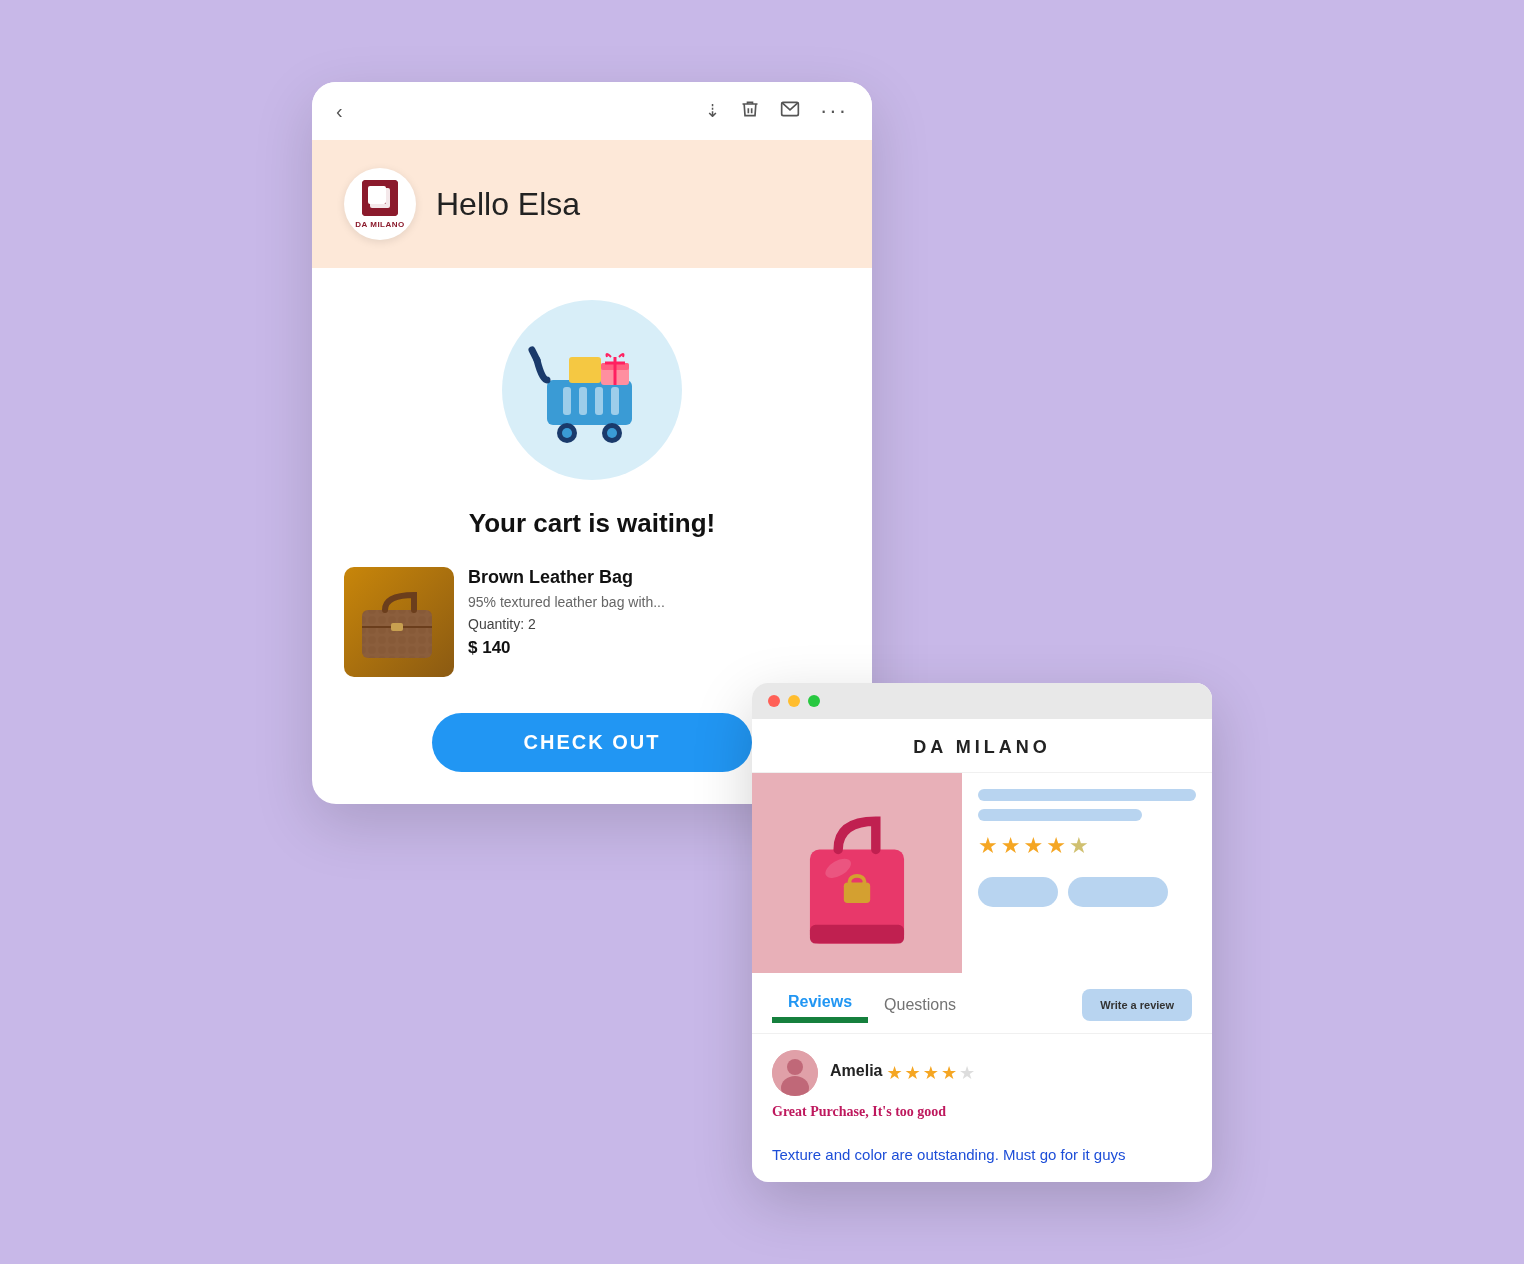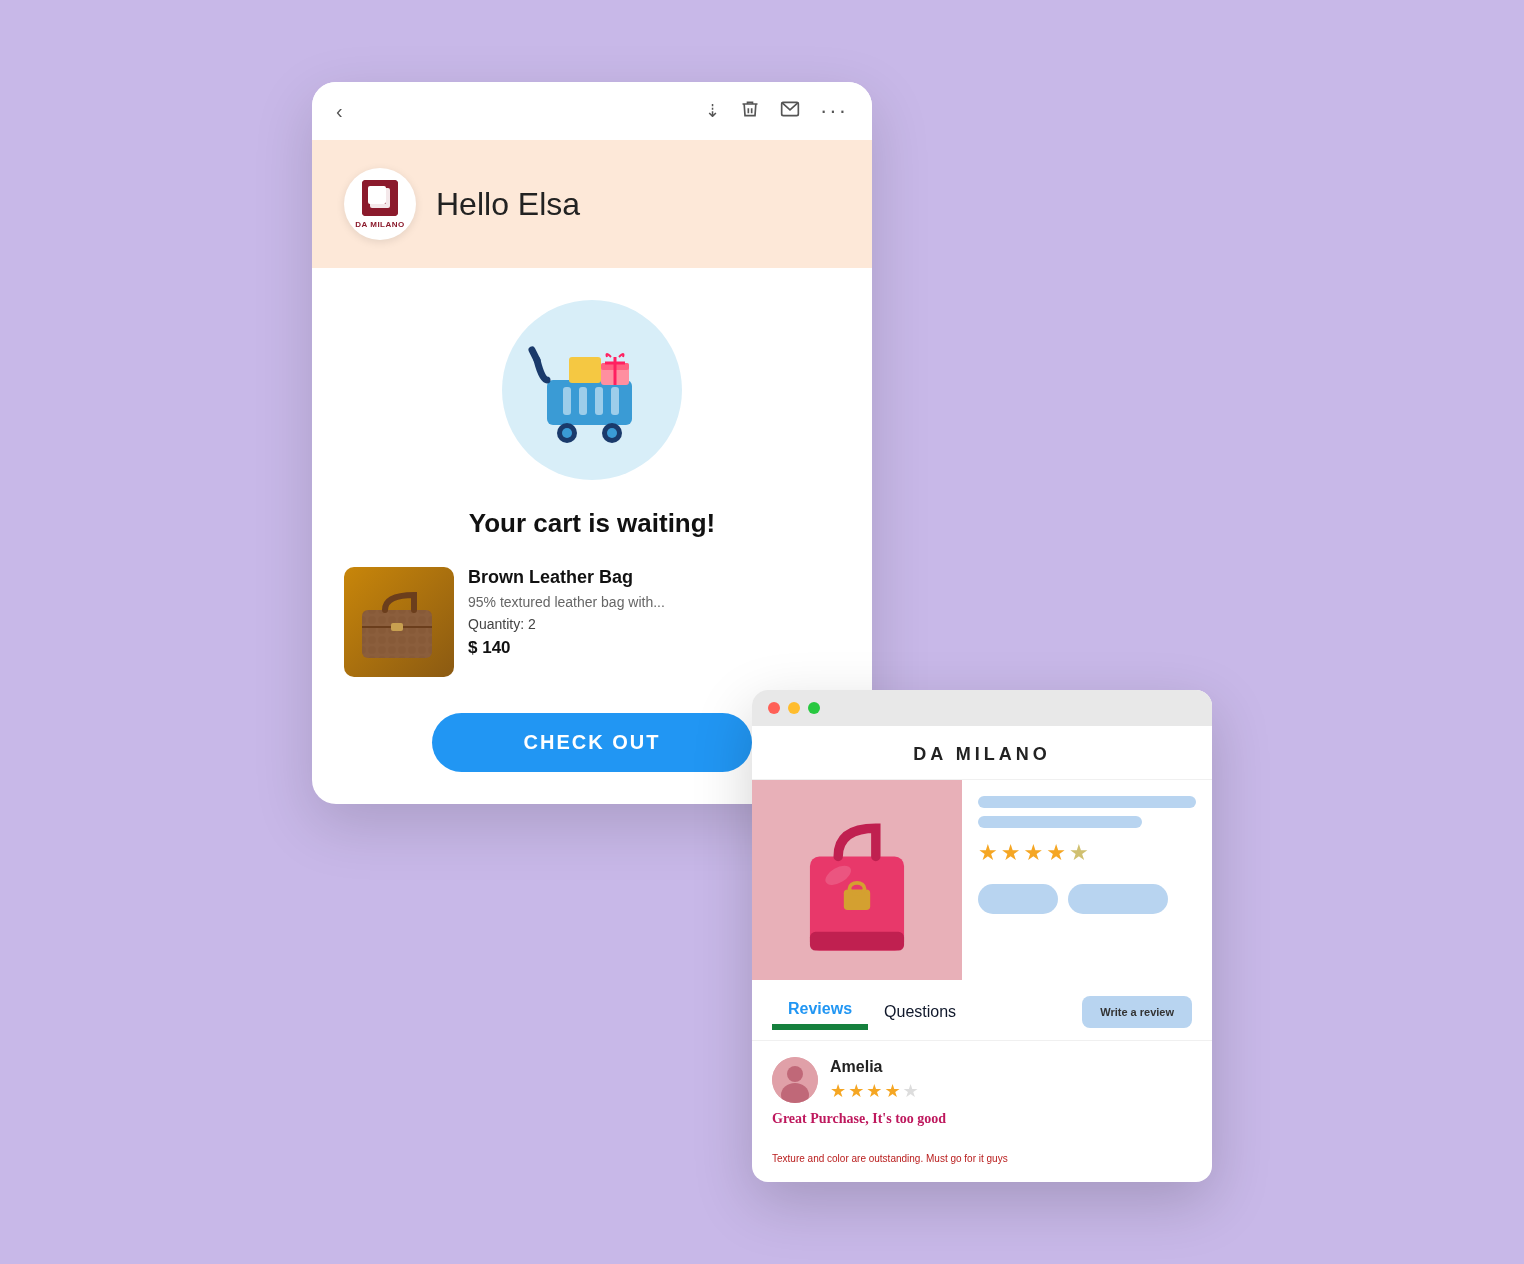--- a/index.html
+++ b/index.html
@@ -262,7 +262,7 @@
       font-size: 16px;
       padding: 6px 16px;
       cursor: pointer;
-      color: #0f172a;
+      color: #737373;
       font-weight: 500;
     }
     .tab-item.active {

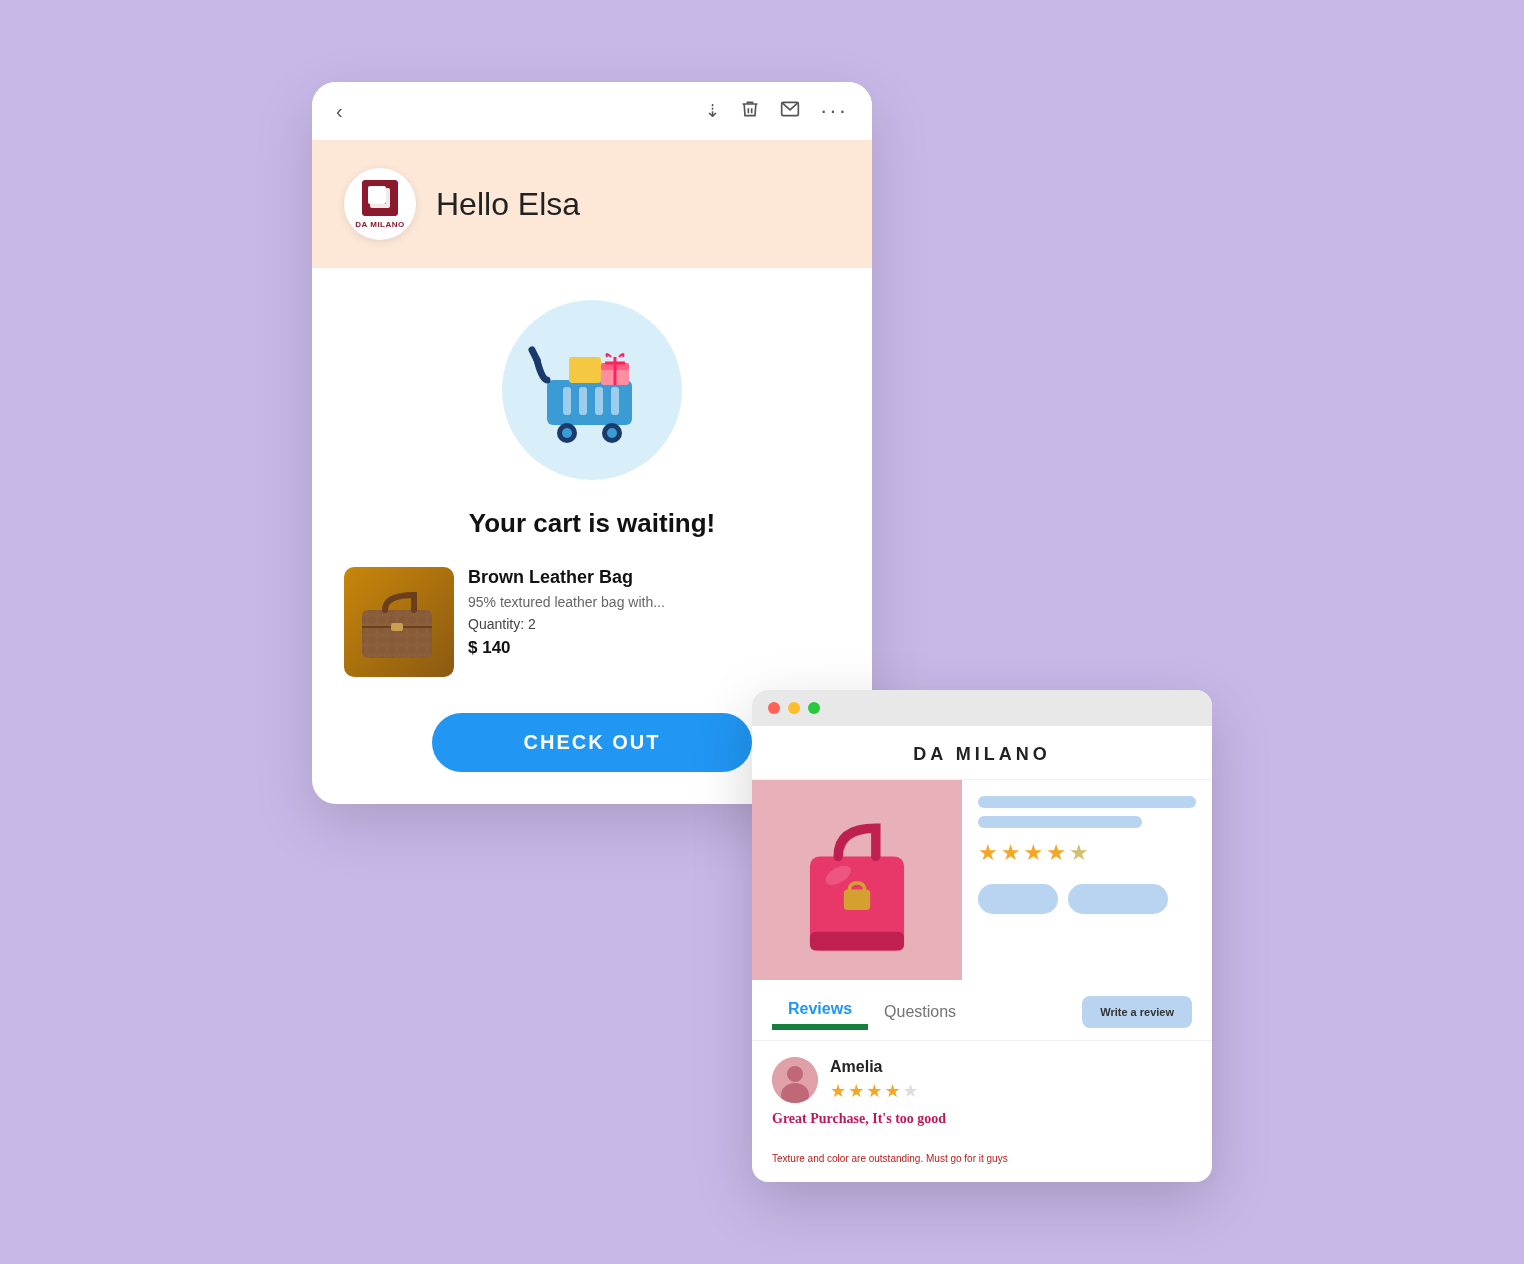--- a/index.html
+++ b/index.html
@@ -301,7 +301,7 @@
       align-items: center;
       justify-content: center;
     }
-    .reviewer-info { display: flex; flex-direction: column; gap: 4px; }
+    .reviewer-info { display: flex; flex-direction: row; gap: 4px; }
     .reviewer-name { font-size: 16px; font-weight: 600; color: #222; }
     .reviewer-stars { display: flex; gap: 2px; }
     .reviewer-star { font-size: 18px; color: #f5a623; }

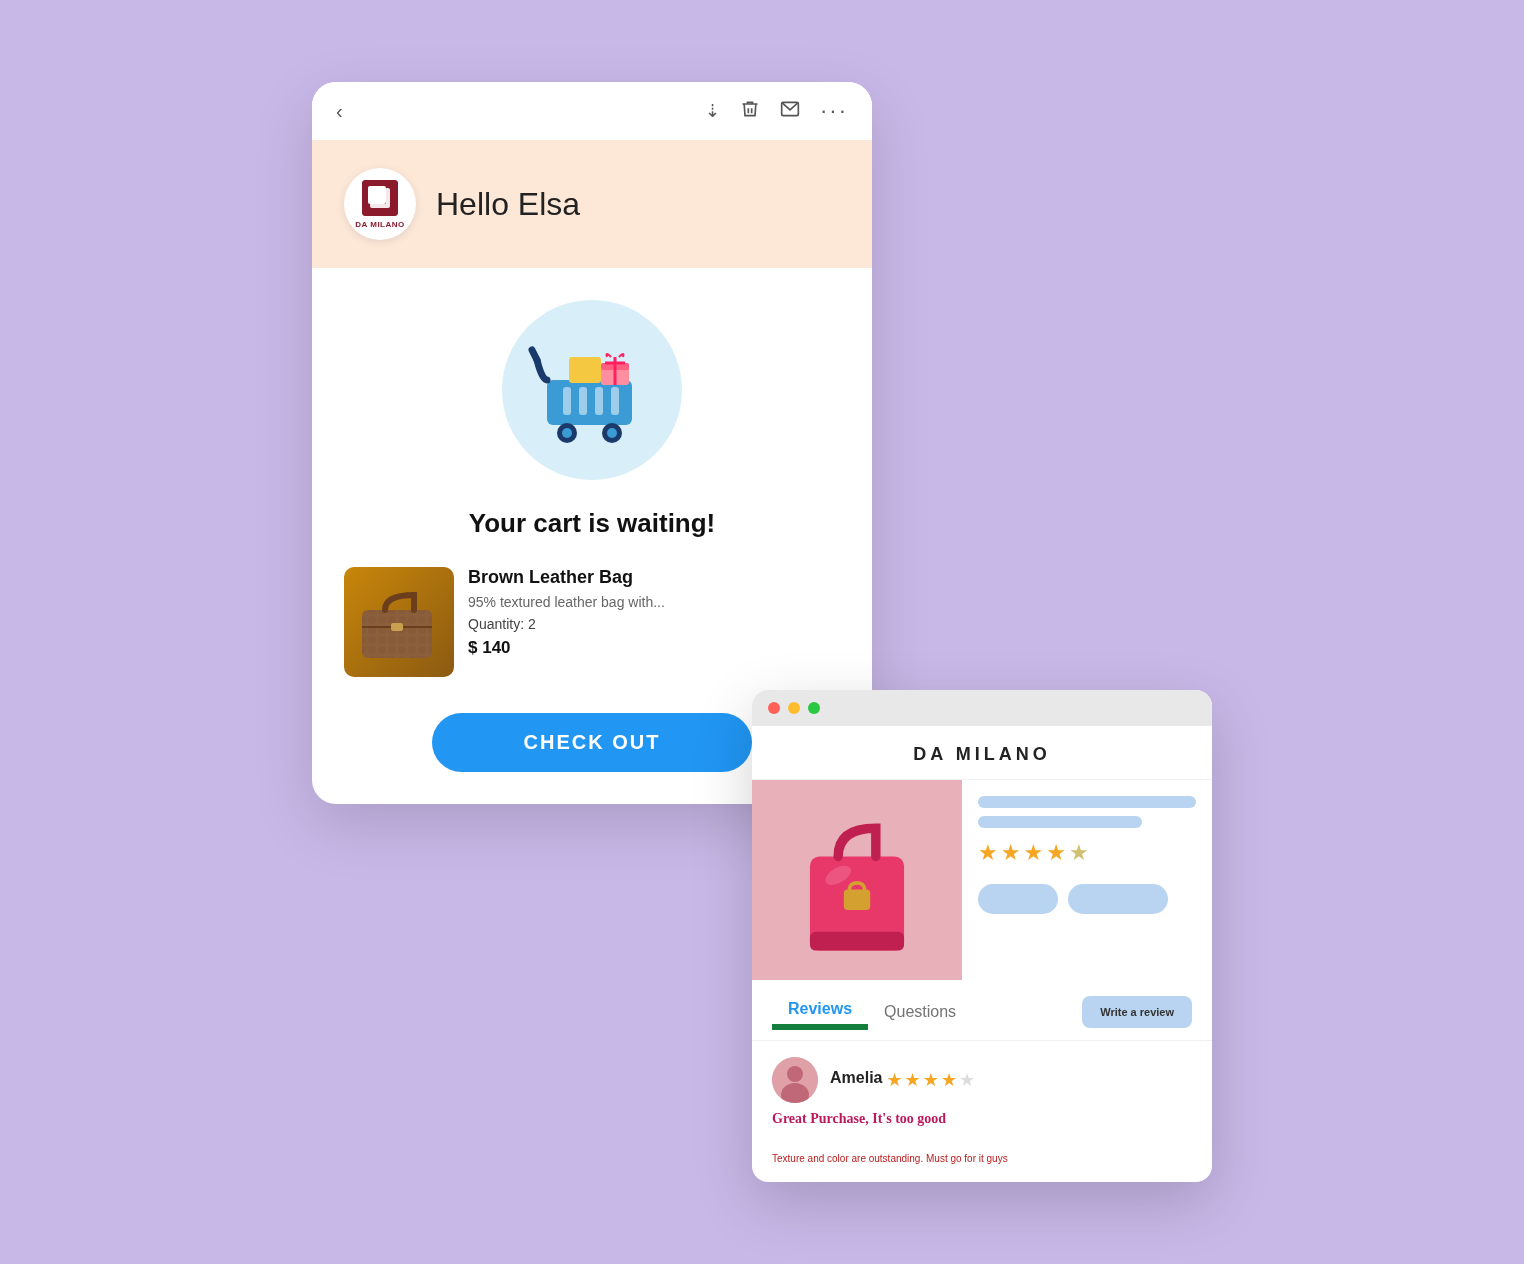--- a/index.html
+++ b/index.html
@@ -306,7 +306,7 @@
     .reviewer-stars { display: flex; gap: 2px; }
     .reviewer-star { font-size: 18px; color: #f5a623; }
     .review-title { font-size: 14px; font-weight: 600; color: #be185d; margin-bottom: 4px; font-family: Liberation Serif, serif; }
-    .review-body { font-size: 10px; color: #b91c1c; line-height: 1.5; margin-top: 24px; }
+    .review-body { font-size: 15px; color: #1d4ed8; line-height: 1.5; margin-top: 24px; }
   </style>
 </head>
 <body>

